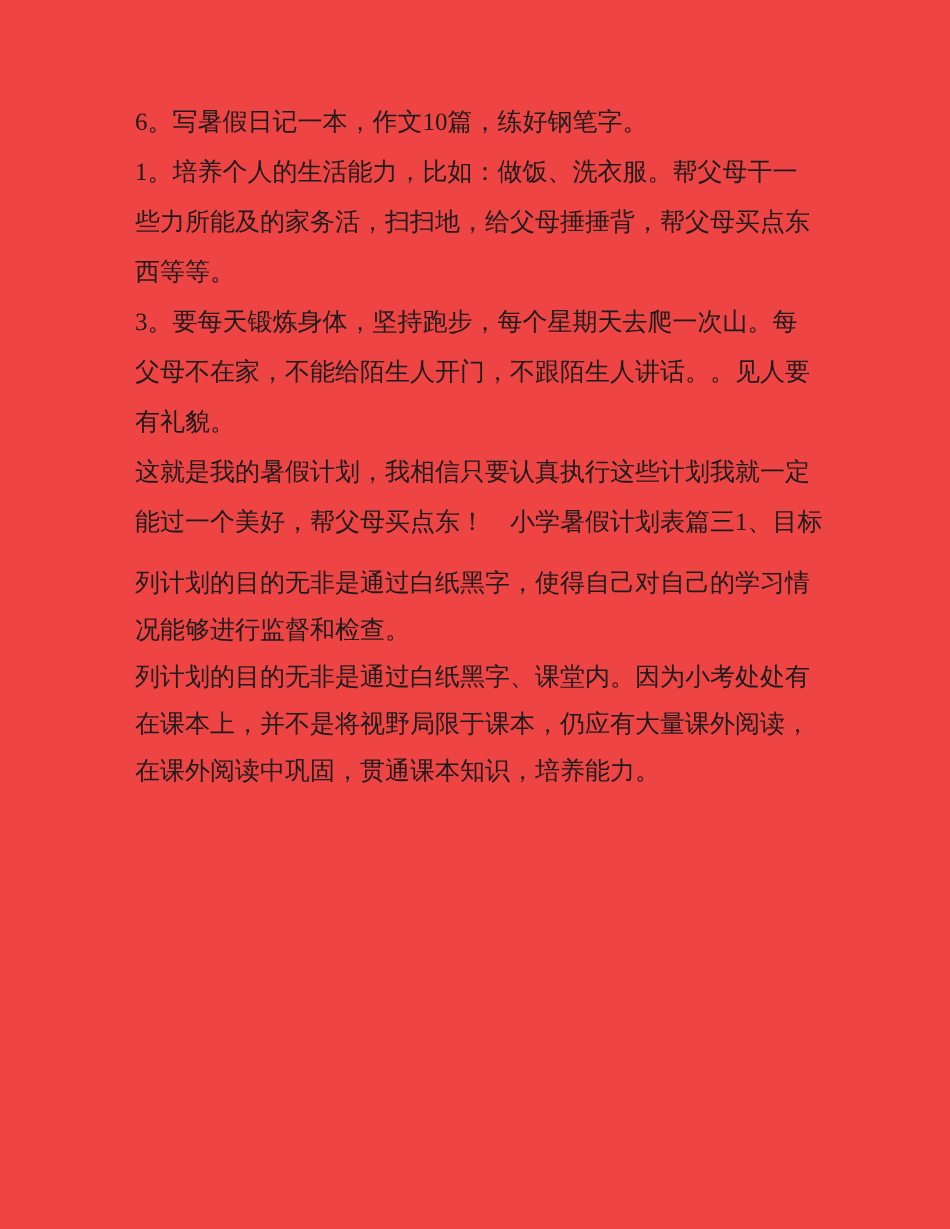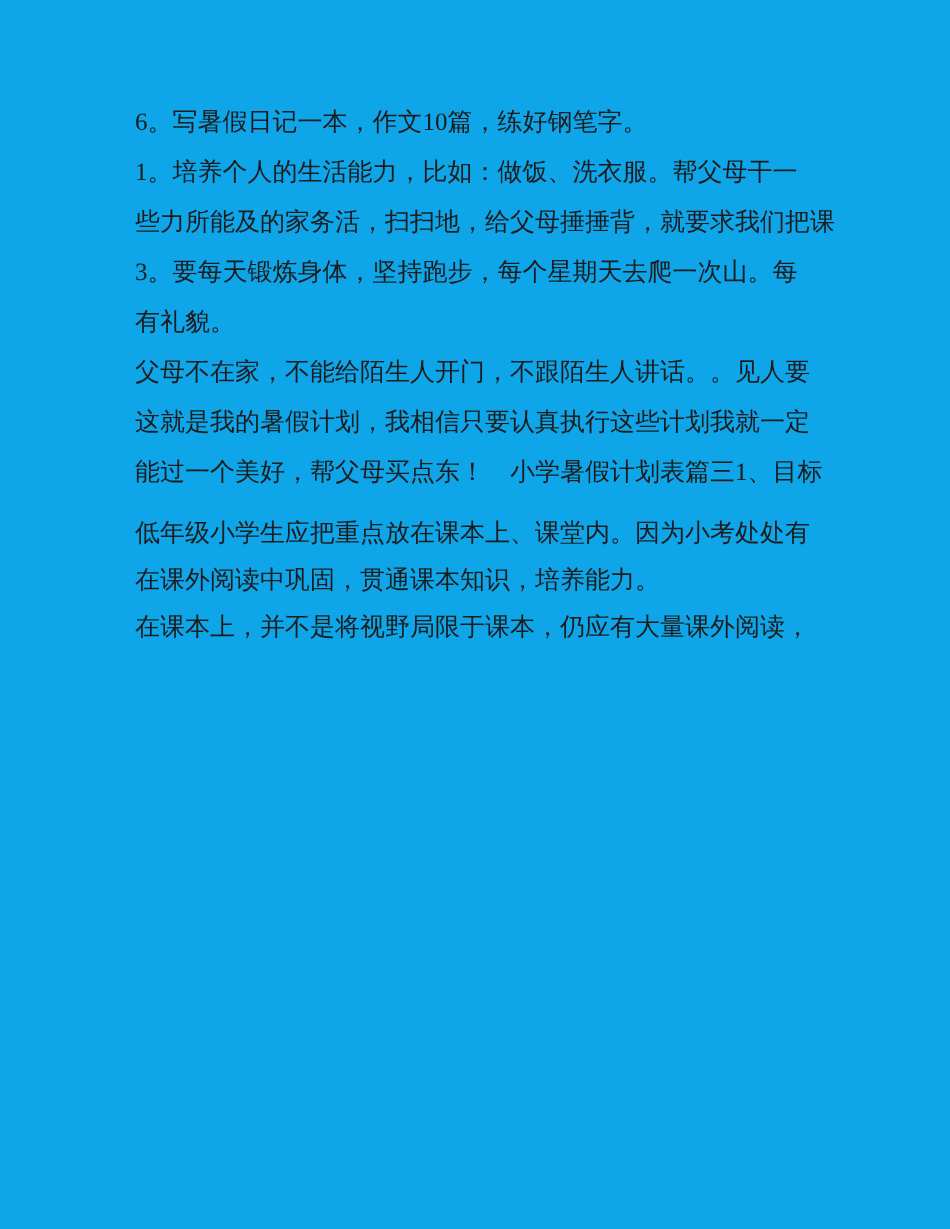--- a/index.html
+++ b/index.html
@@ -16,7 +16,7 @@
   .page {
     width: 950px;
     height: 1229px;
-    background: #0ea5e9;
+    background: #ef4444;
     box-sizing: border-box;
   }
   .doc {

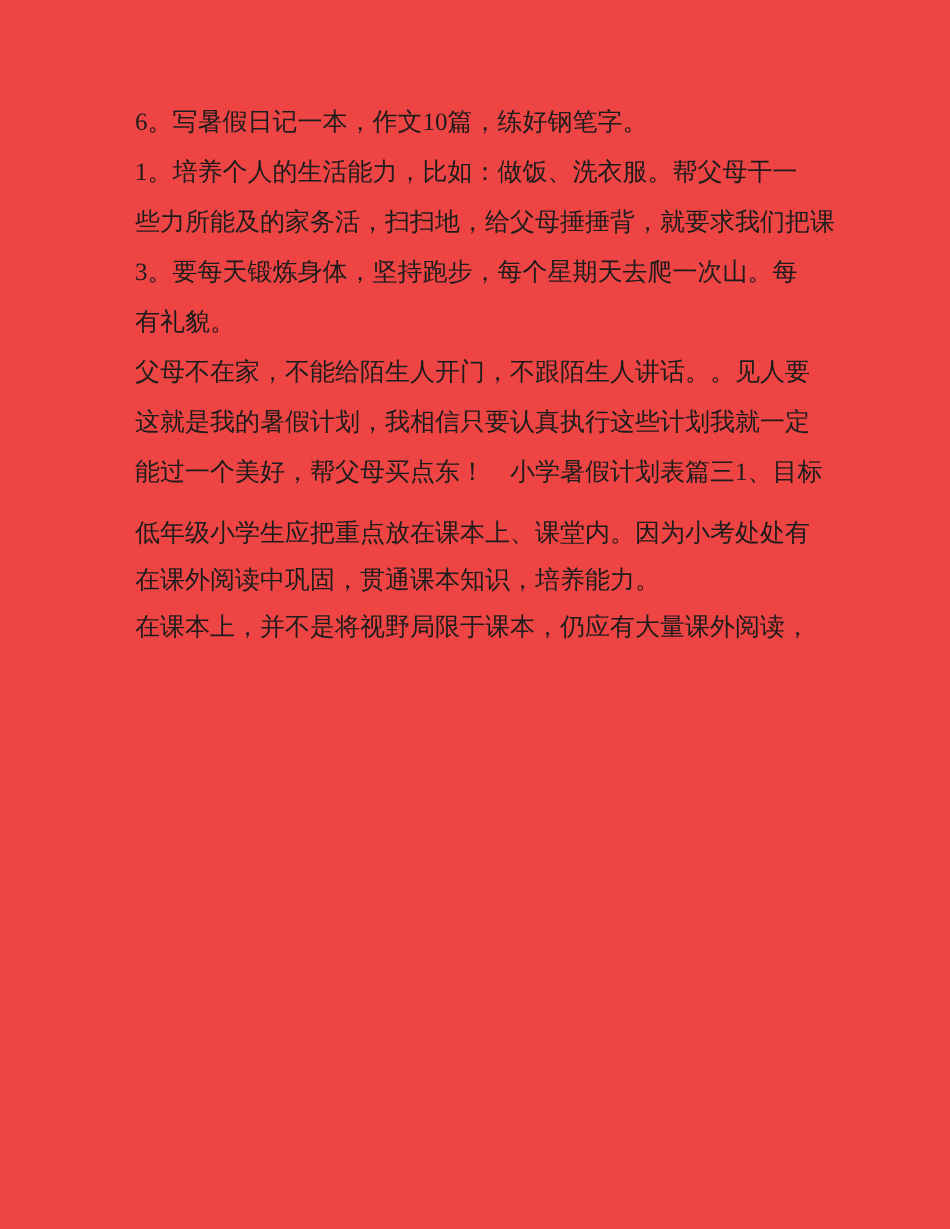--- a/index.html
+++ b/index.html
@@ -52,7 +52,7 @@
       </div>
       <div class="para">
         <div class="line">1。培养个人的生活能力，比如：做饭、洗衣服。帮父母干一</div>
-        <div class="line">些力所能及的家务活，扫扫地，给父母捶捶背，就要求我们把课</div>
+        <div class="line">些力所能及的家务活，扫扫地，给父母捶捶背，帮父母买点东</div>
       </div>
       <div class="para">
         <div class="line">3。要每天锻炼身体，坚持跑步，每个星期天去爬一次山。每</div>

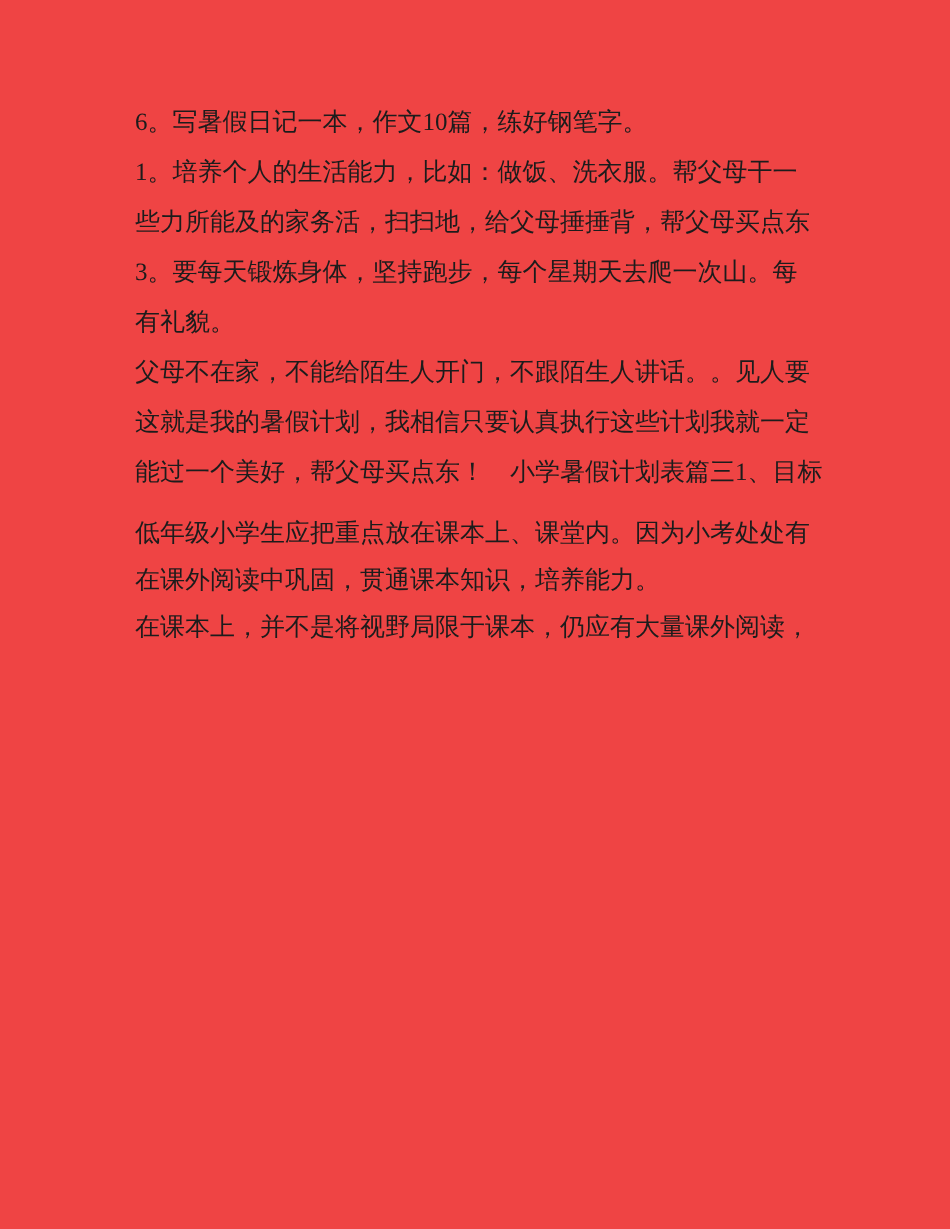--- a/index.html
+++ b/index.html
@@ -53,6 +53,7 @@
       <div class="para">
         <div class="line">1。培养个人的生活能力，比如：做饭、洗衣服。帮父母干一</div>
         <div class="line">些力所能及的家务活，扫扫地，给父母捶捶背，帮父母买点东</div>
+        <div class="line">西等等。</div>
       </div>
       <div class="para">
         <div class="line">3。要每天锻炼身体，坚持跑步，每个星期天去爬一次山。每</div>

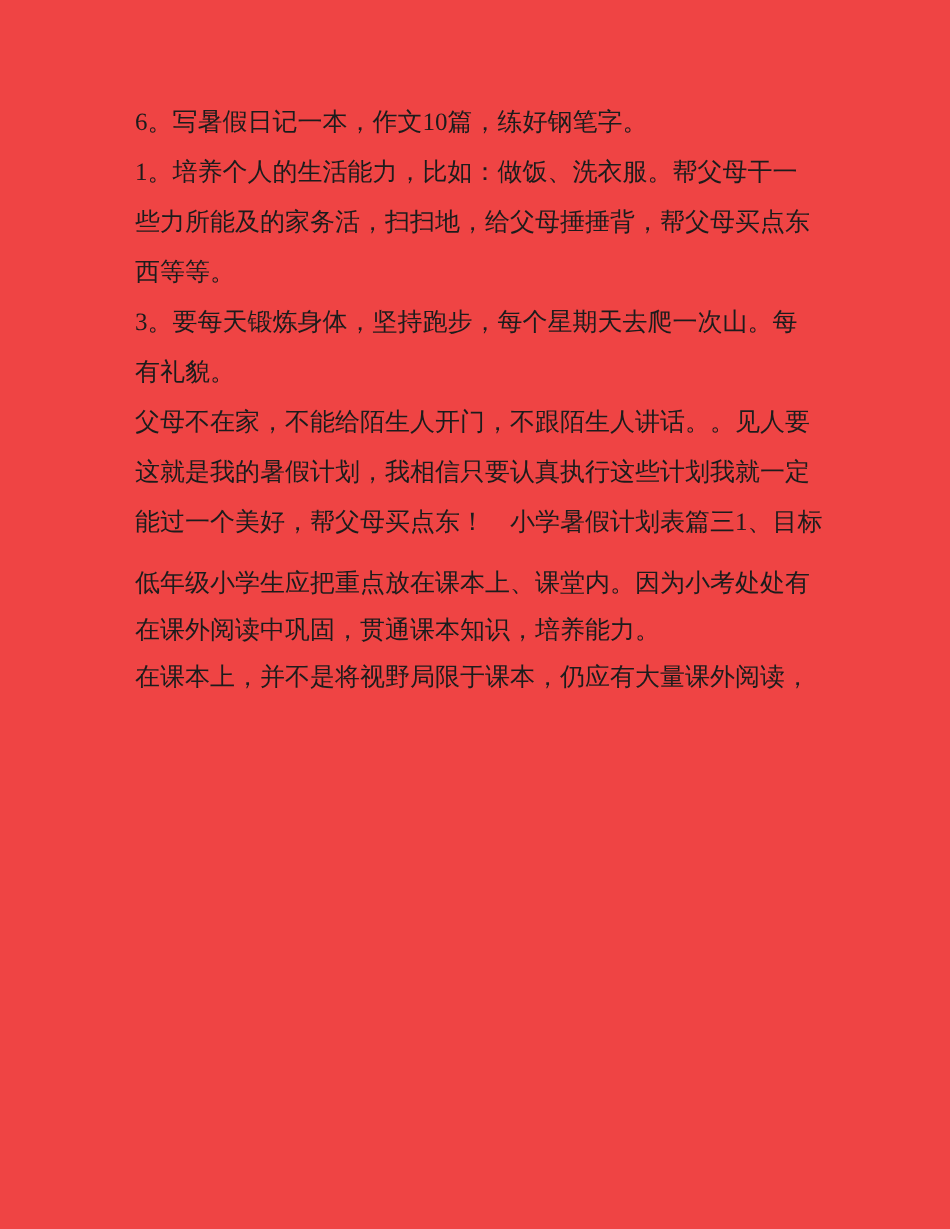--- a/index.html
+++ b/index.html
@@ -57,8 +57,8 @@
       </div>
       <div class="para">
         <div class="line">3。要每天锻炼身体，坚持跑步，每个星期天去爬一次山。每</div>
+        <div class="line">父母不在家，不能给陌生人开门，不跟陌生人讲话。。见人要</div>
         <div class="line">有礼貌。</div>
-        <div class="line">父母不在家，不能给陌生人开门，不跟陌生人讲话。。见人要</div>
       </div>
       <div class="para">
         <div class="line">这就是我的暑假计划，我相信只要认真执行这些计划我就一定</div>

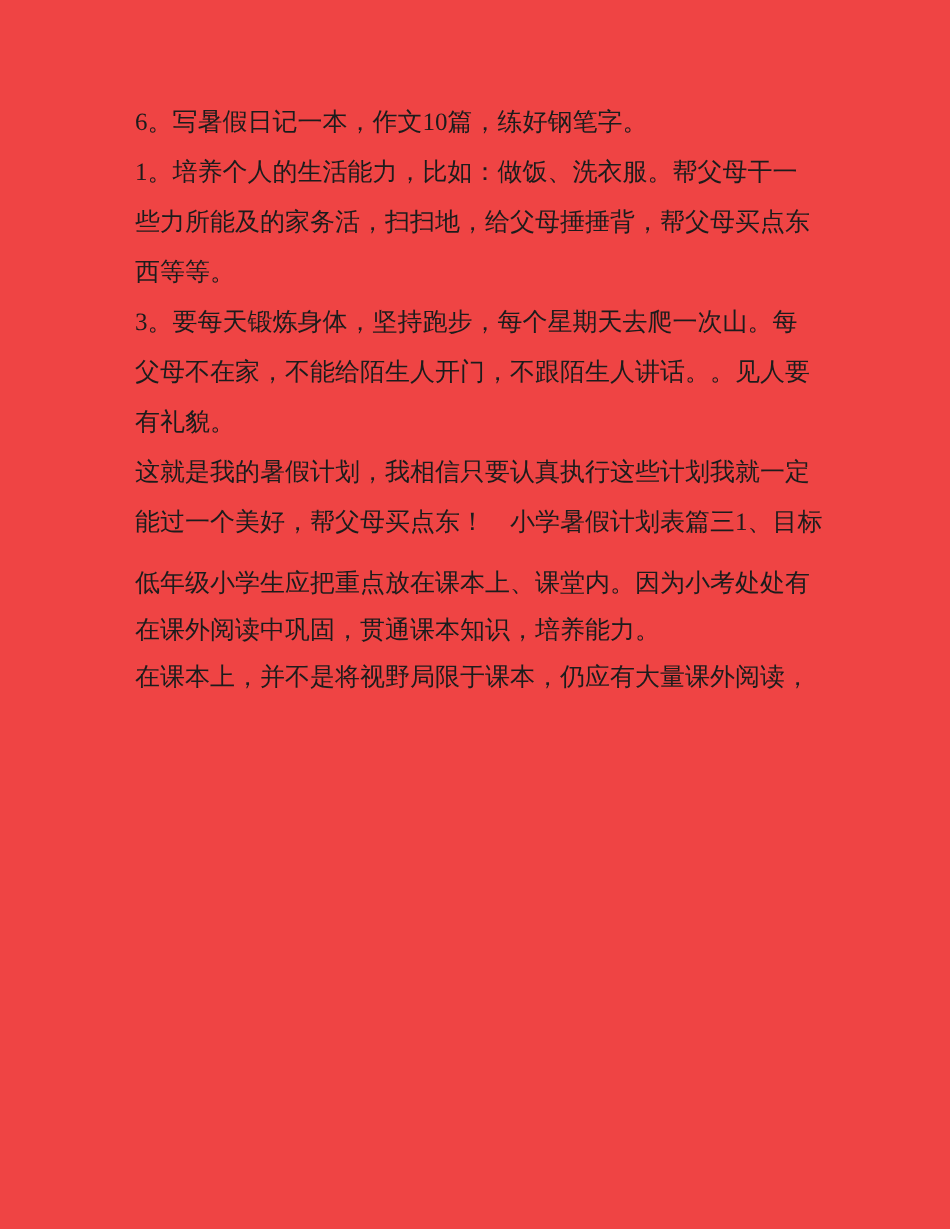--- a/index.html
+++ b/index.html
@@ -65,6 +65,10 @@
         <div class="line">能过一个美好，帮父母买点东！　小学暑假计划表篇三1、目标</div>
       </div>
       <div class="para">
+        <div class="line">列计划的目的无非是通过白纸黑字，使得自己对自己的学习情</div>
+        <div class="line">况能够进行监督和检查。</div>
+      </div>
+      <div class="para">
         <div class="line">低年级小学生应把重点放在课本上、课堂内。因为小考处处有</div>
         <div class="line">在课外阅读中巩固，贯通课本知识，培养能力。</div>
         <div class="line">在课本上，并不是将视野局限于课本，仍应有大量课外阅读，</div>

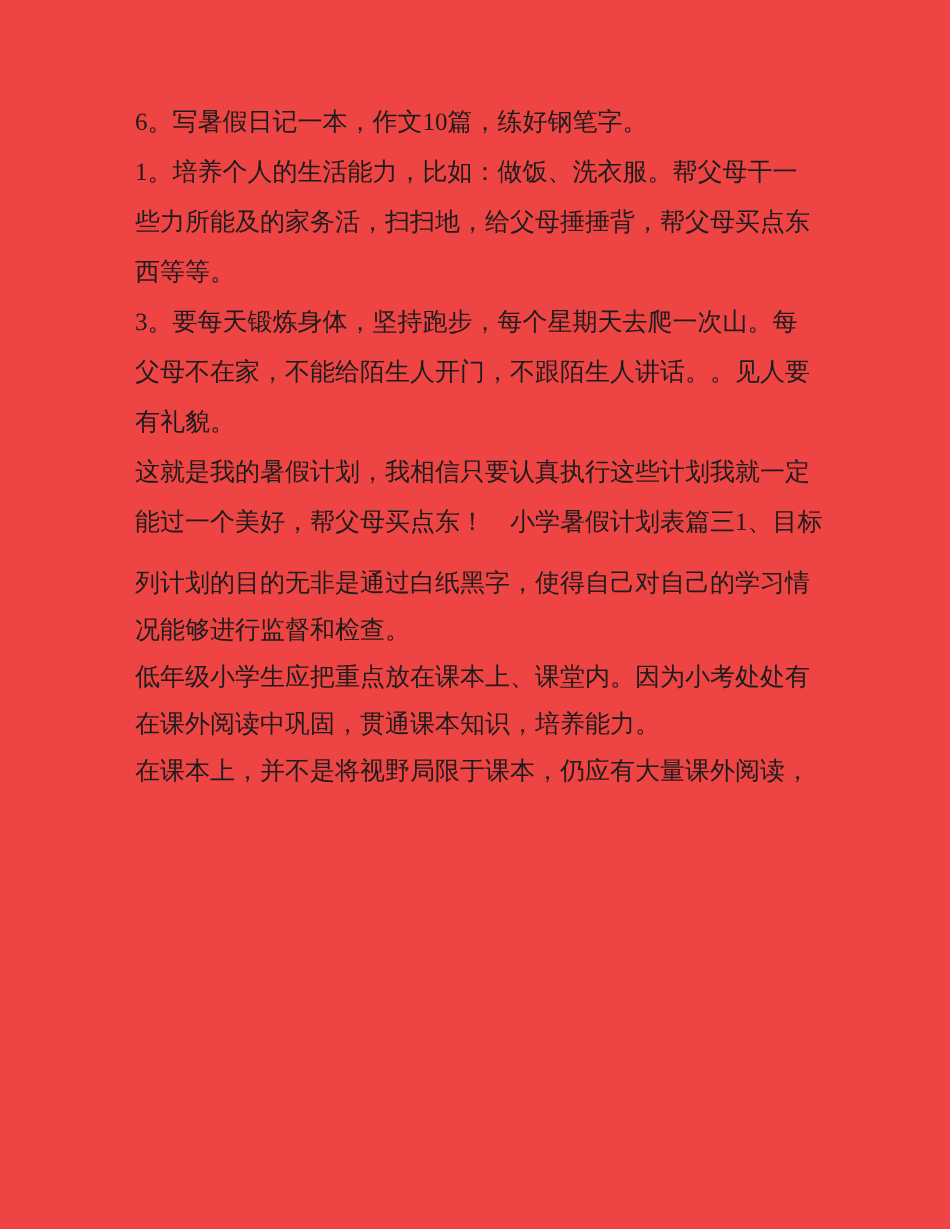--- a/index.html
+++ b/index.html
@@ -69,7 +69,7 @@
         <div class="line">况能够进行监督和检查。</div>
       </div>
       <div class="para">
-        <div class="line">低年级小学生应把重点放在课本上、课堂内。因为小考处处有</div>
+        <div class="line">列计划的目的无非是通过白纸黑字、课堂内。因为小考处处有</div>
         <div class="line">在课外阅读中巩固，贯通课本知识，培养能力。</div>
         <div class="line">在课本上，并不是将视野局限于课本，仍应有大量课外阅读，</div>
       </div>

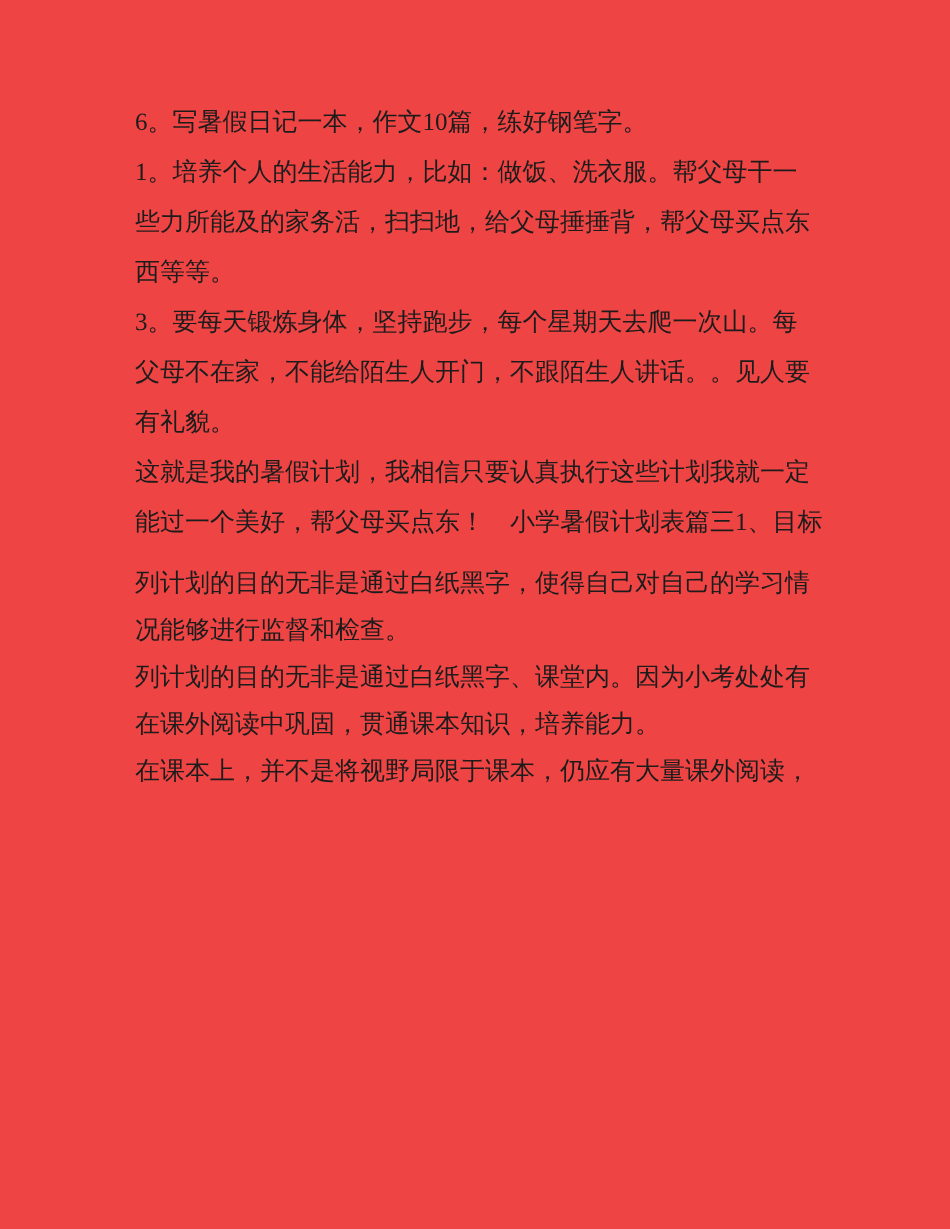--- a/index.html
+++ b/index.html
@@ -70,8 +70,8 @@
       </div>
       <div class="para">
         <div class="line">列计划的目的无非是通过白纸黑字、课堂内。因为小考处处有</div>
+        <div class="line">在课本上，并不是将视野局限于课本，仍应有大量课外阅读，</div>
         <div class="line">在课外阅读中巩固，贯通课本知识，培养能力。</div>
-        <div class="line">在课本上，并不是将视野局限于课本，仍应有大量课外阅读，</div>
       </div>
     </div>
 </div>

